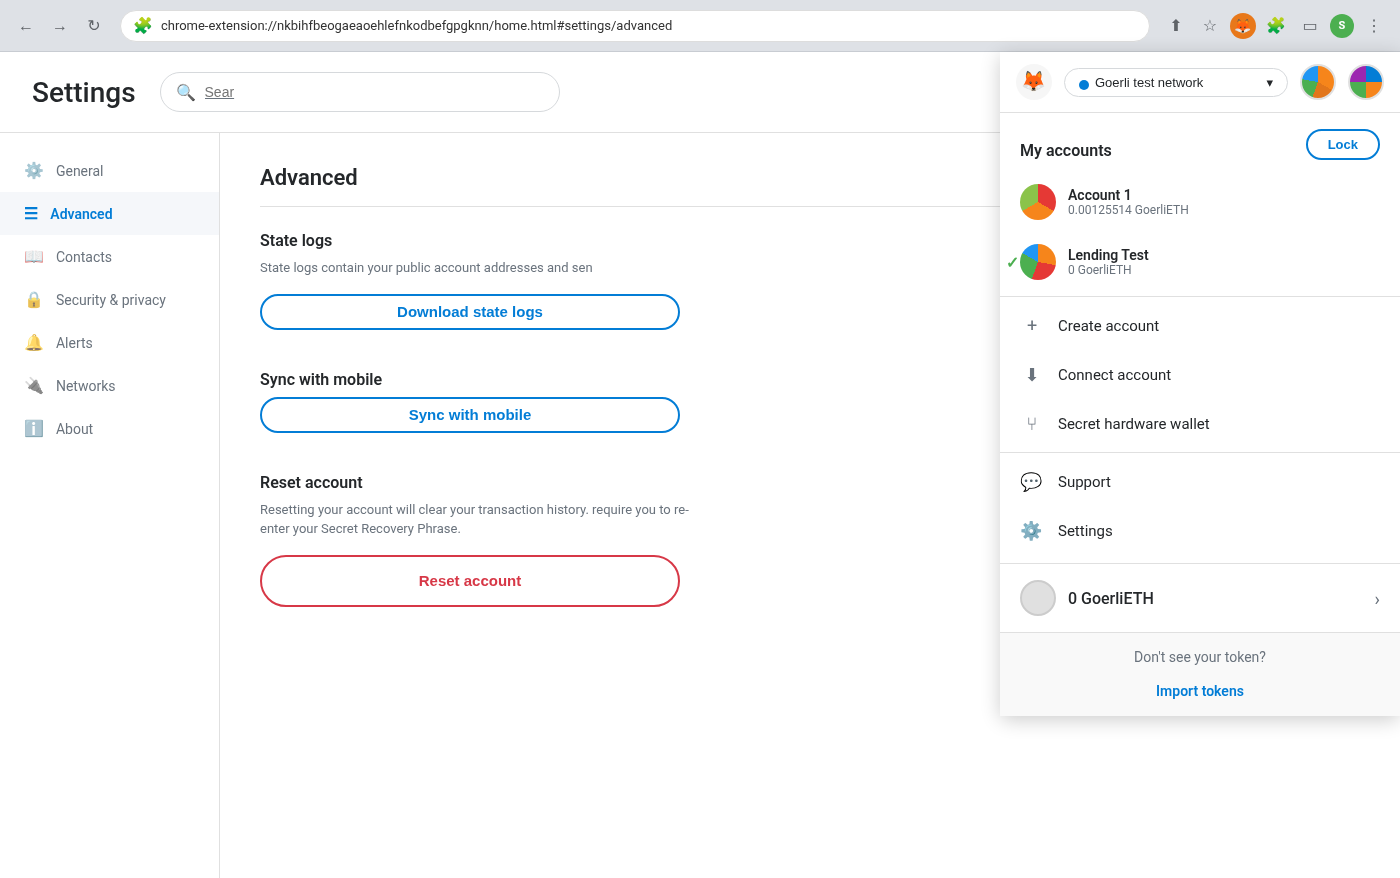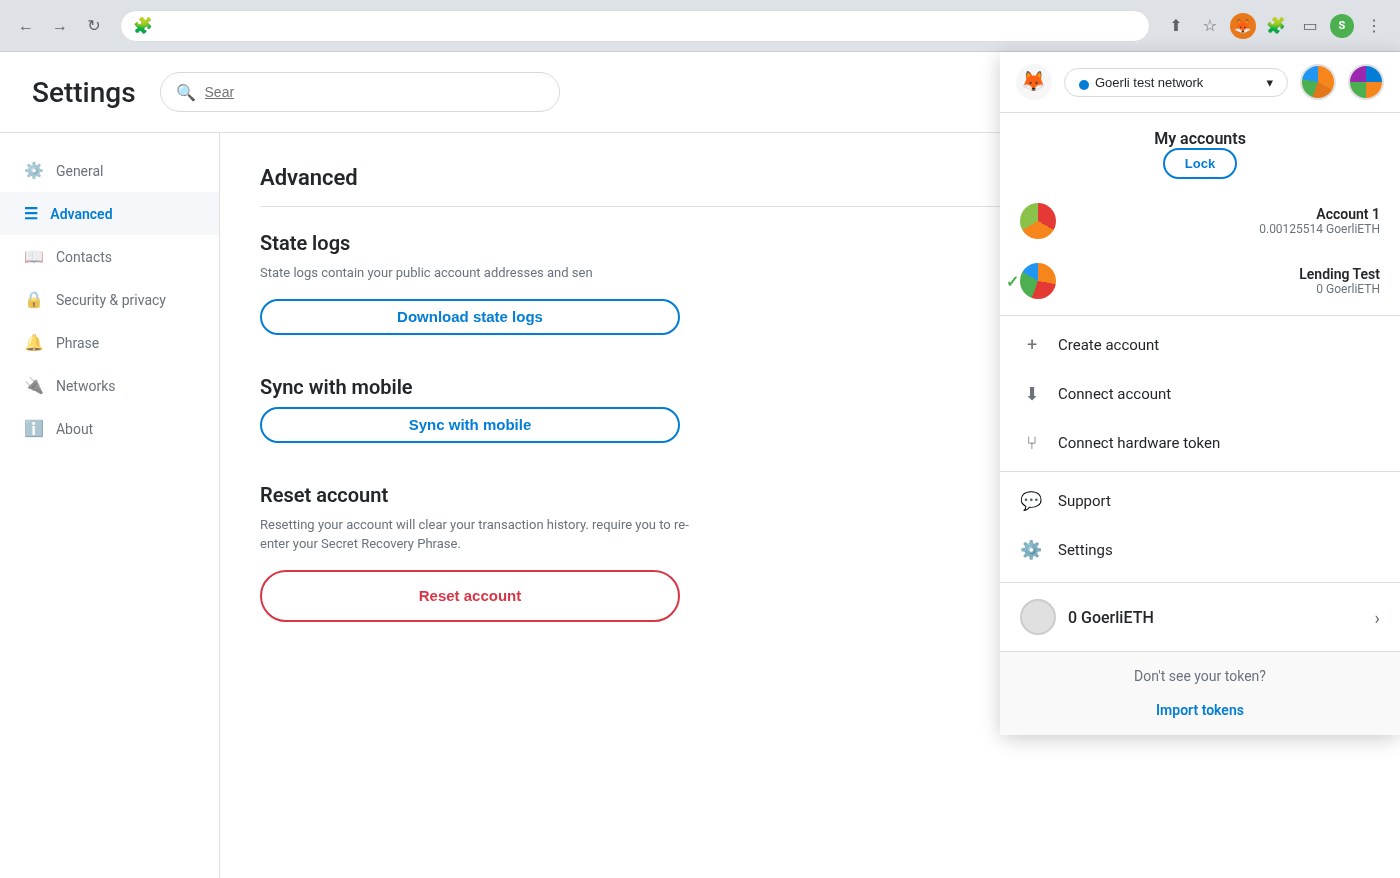--- a/index.html
+++ b/index.html
@@ -342,6 +342,7 @@
   </div>
   <div class="address-bar">
     <span class="puzzle-icon">🧩</span>
+    <span class="address-text">chrome-extension://nkbihfbeogaeaoehlefnkodbefgpgknn/home.html#settings/advanced</span>
   </div>
   <div class="browser-actions">
     <button class="browser-action-btn">⬆</button>

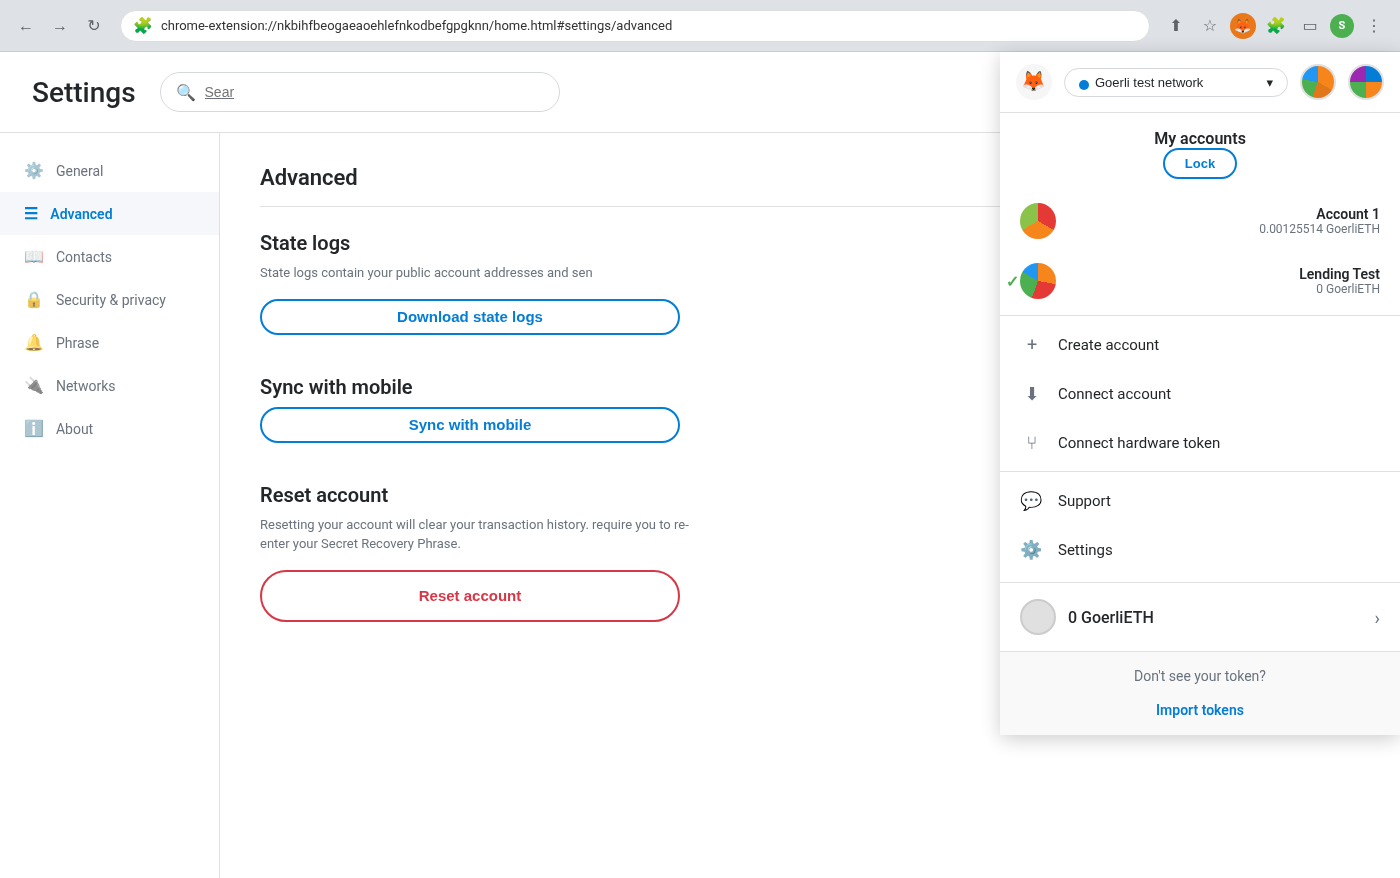--- a/index.html
+++ b/index.html
@@ -233,10 +233,9 @@
     
     .accounts-header {
       display: flex;
-      align-items: center;
+      align-items: flex-end;
       justify-content: space-between;
       padding: 16px 20px 12px;
-      flex-direction: column;
     }
     .accounts-label {
       font-size: 16px;

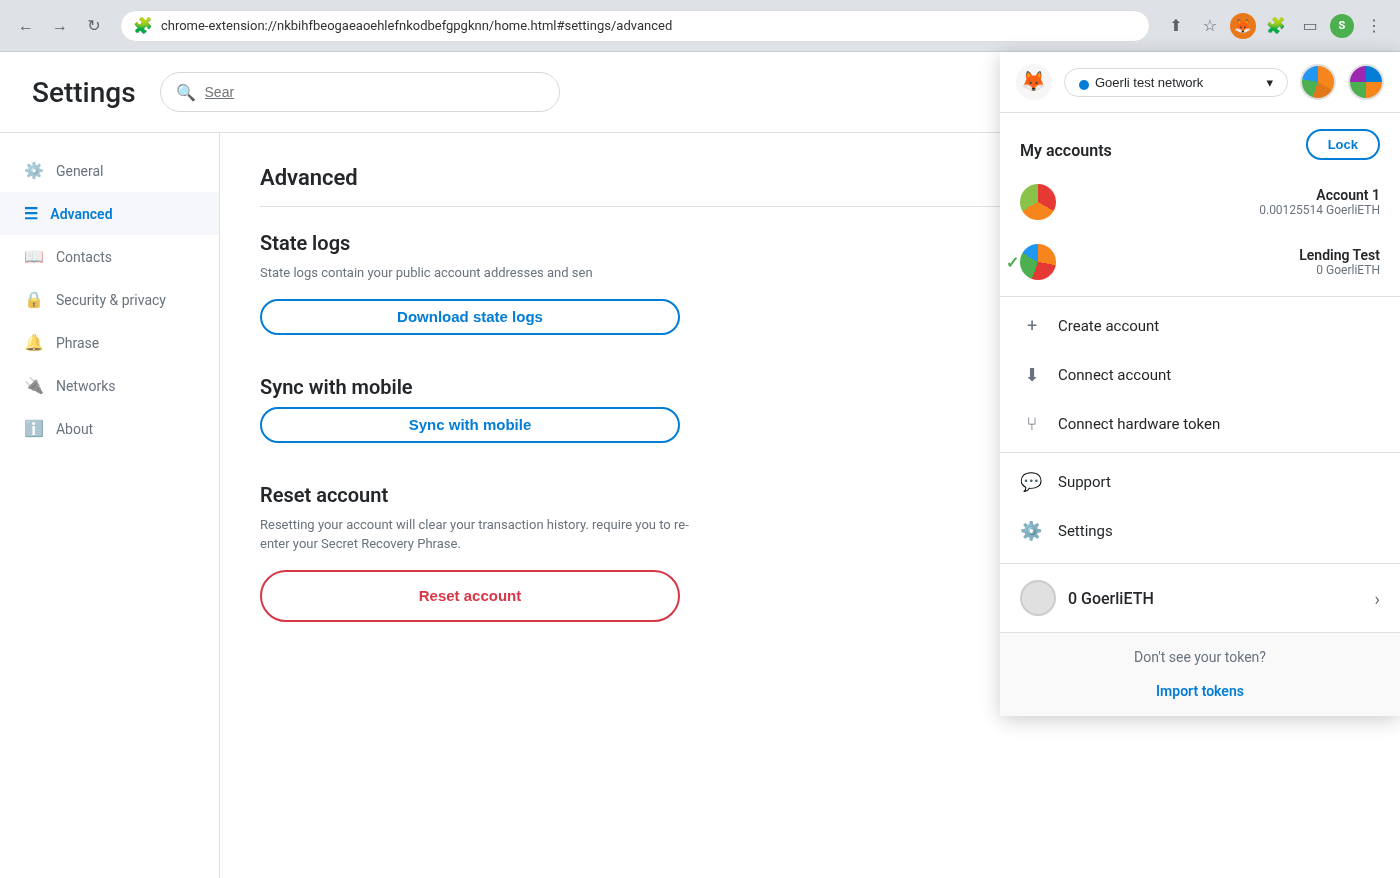--- a/index.html
+++ b/index.html
@@ -260,7 +260,6 @@
       padding: 12px 20px;
       cursor: pointer;
       transition: background 0.15s;
-      text-align: right;
     }
     .account-avatar-1 {
       width: 36px; height: 36px; border-radius: 50%;

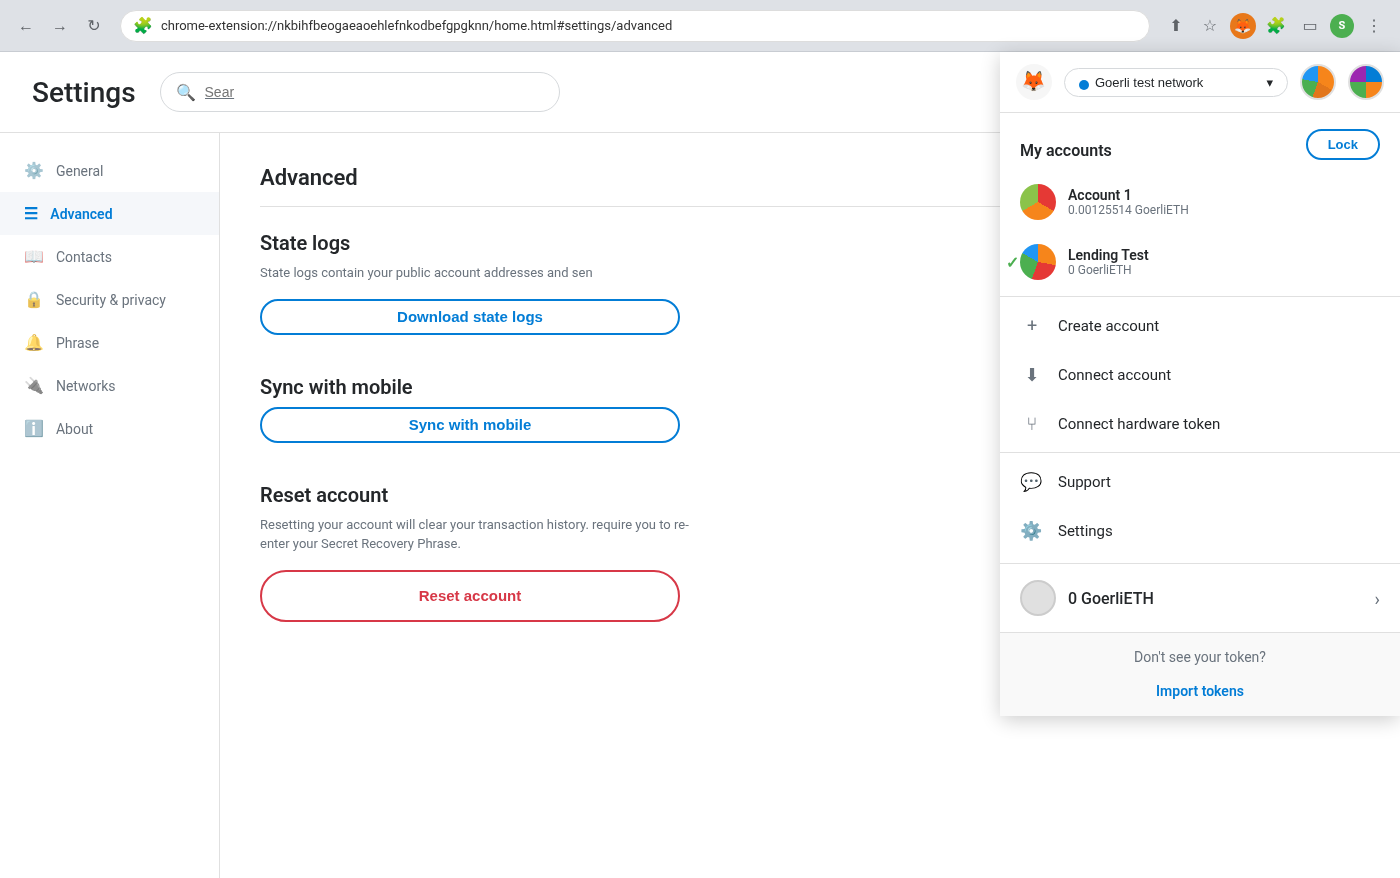--- a/index.html
+++ b/index.html
@@ -140,7 +140,7 @@
       margin-bottom: 40px;
     }
     .setting-section-title {
-      font-size: 20px;
+      font-size: 16px;
       font-weight: 600;
       color: #24272a;
       margin-bottom: 8px;

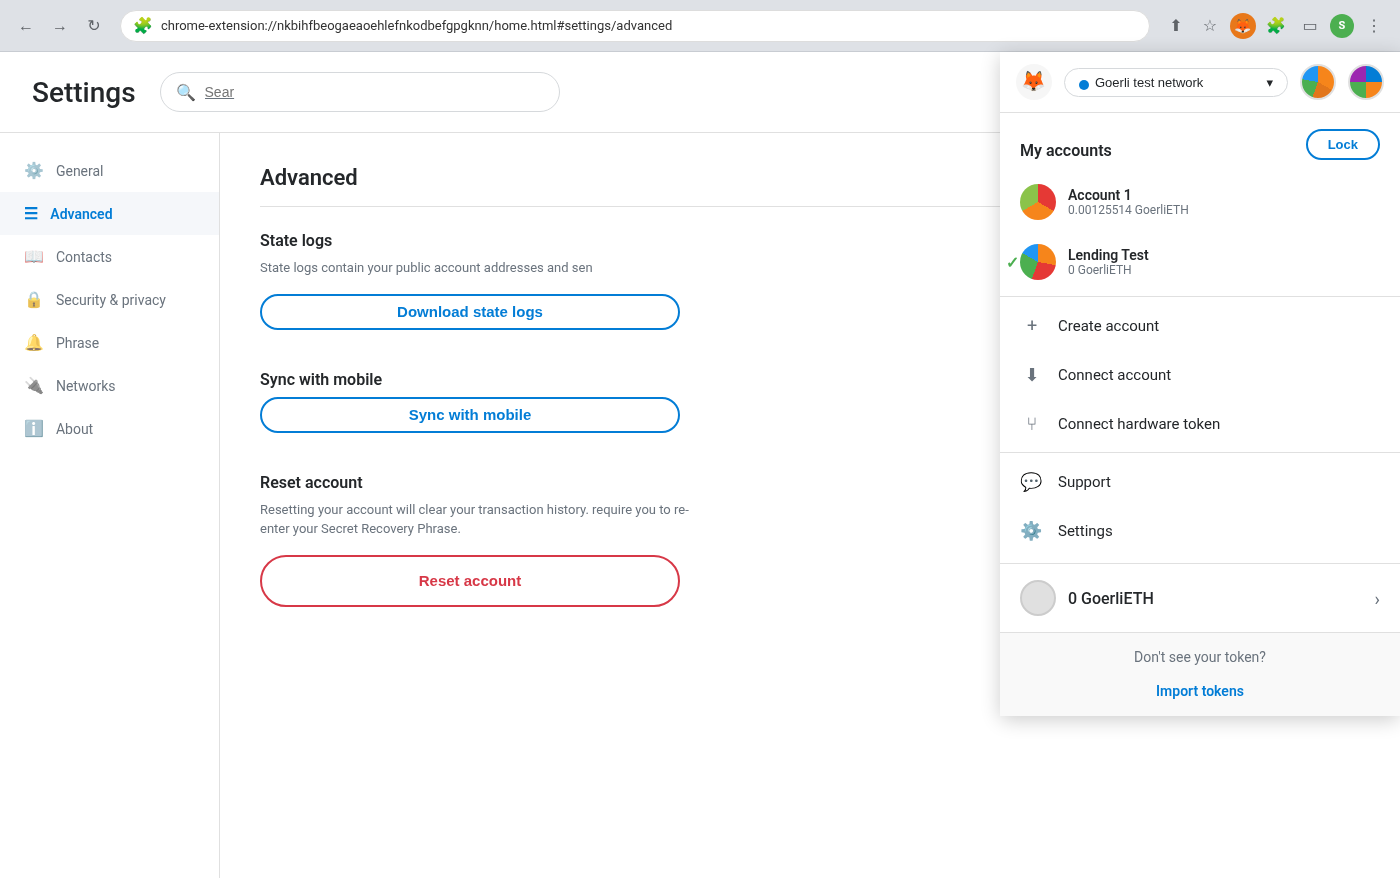--- a/index.html
+++ b/index.html
@@ -386,7 +386,7 @@
         </div>
         <div class="sidebar-item">
           <span class="sidebar-icon">🔔</span>
-          <span>Phrase</span>
+          <span>Alerts</span>
         </div>
         <div class="sidebar-item">
           <span class="sidebar-icon">🔌</span>

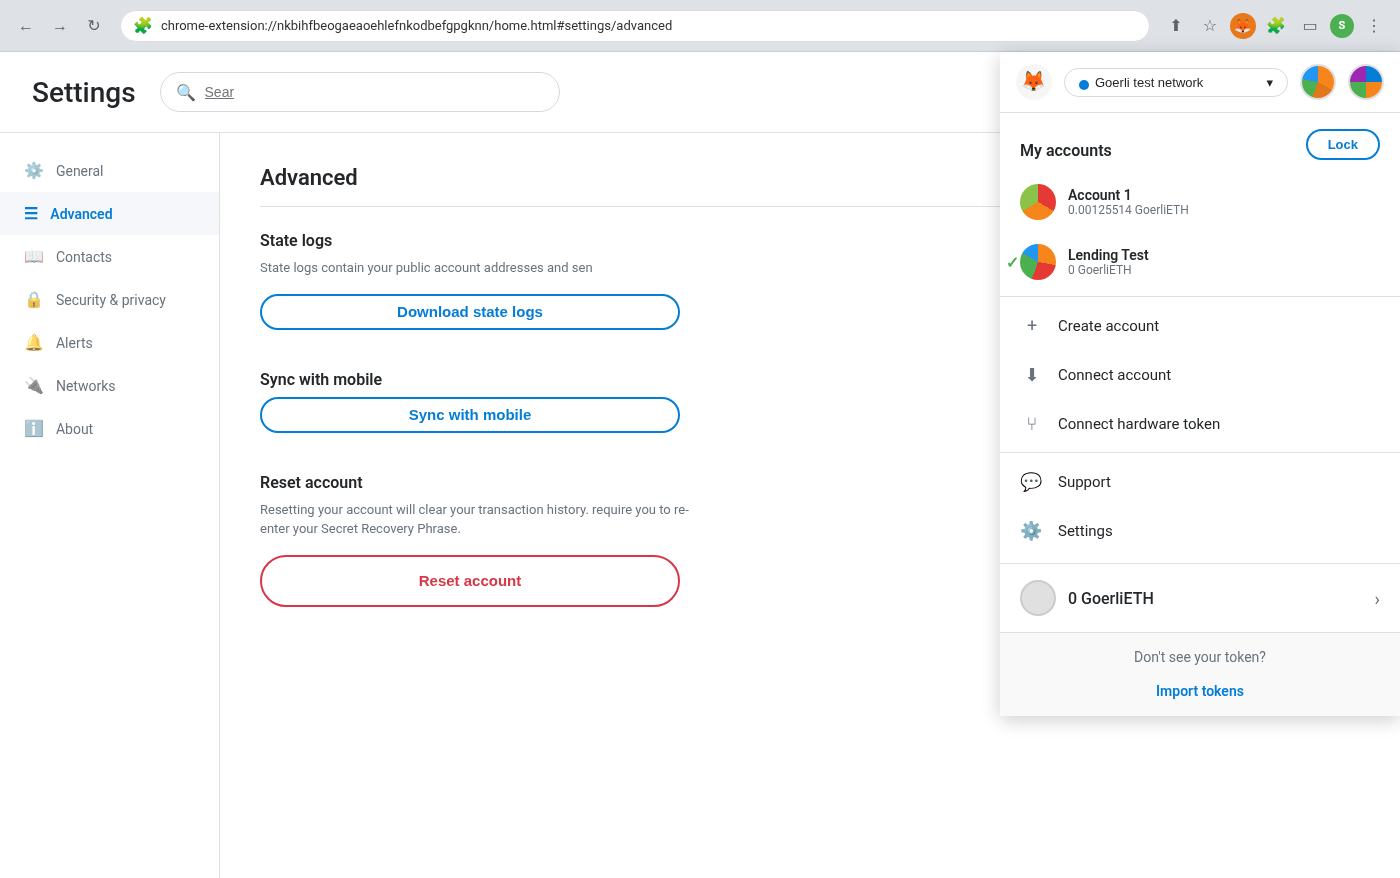--- a/index.html
+++ b/index.html
@@ -477,7 +477,7 @@
     </div>
     <div class="menu-item">
       <span class="menu-icon">⑂</span>
-      <span>Connect hardware token</span>
+      <span>Secret hardware wallet</span>
     </div>
 
     <div class="divider"></div>

